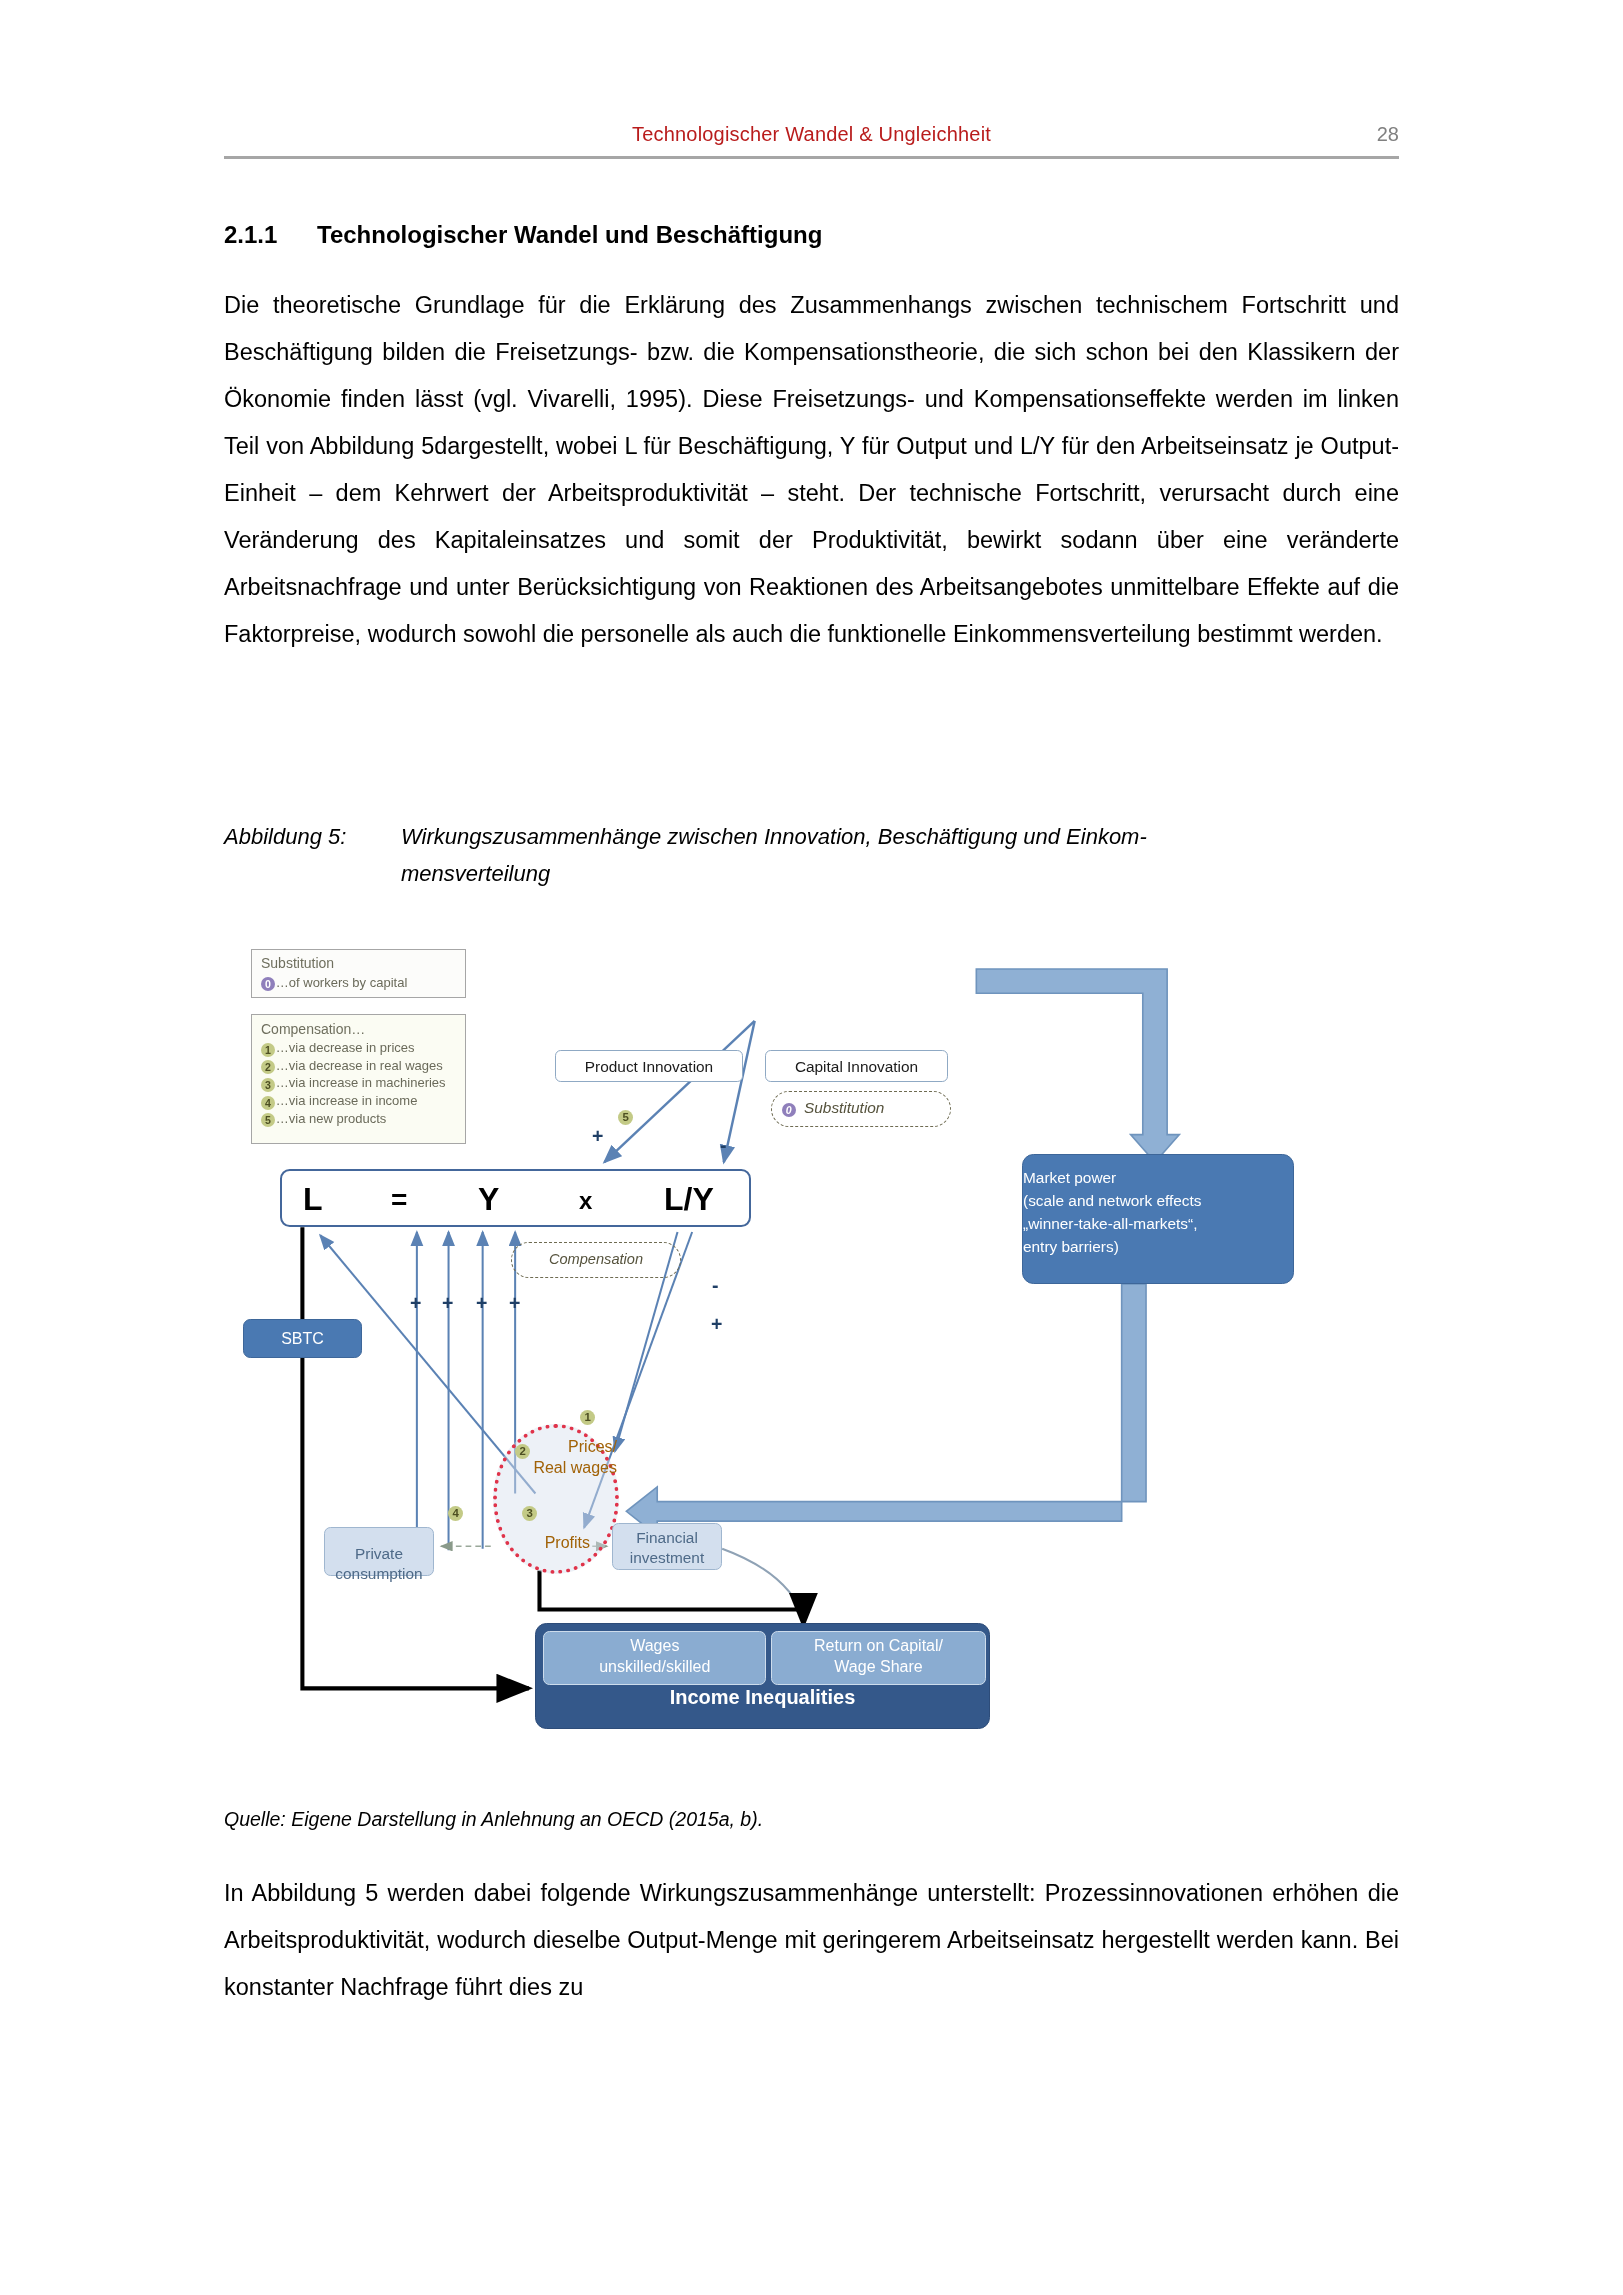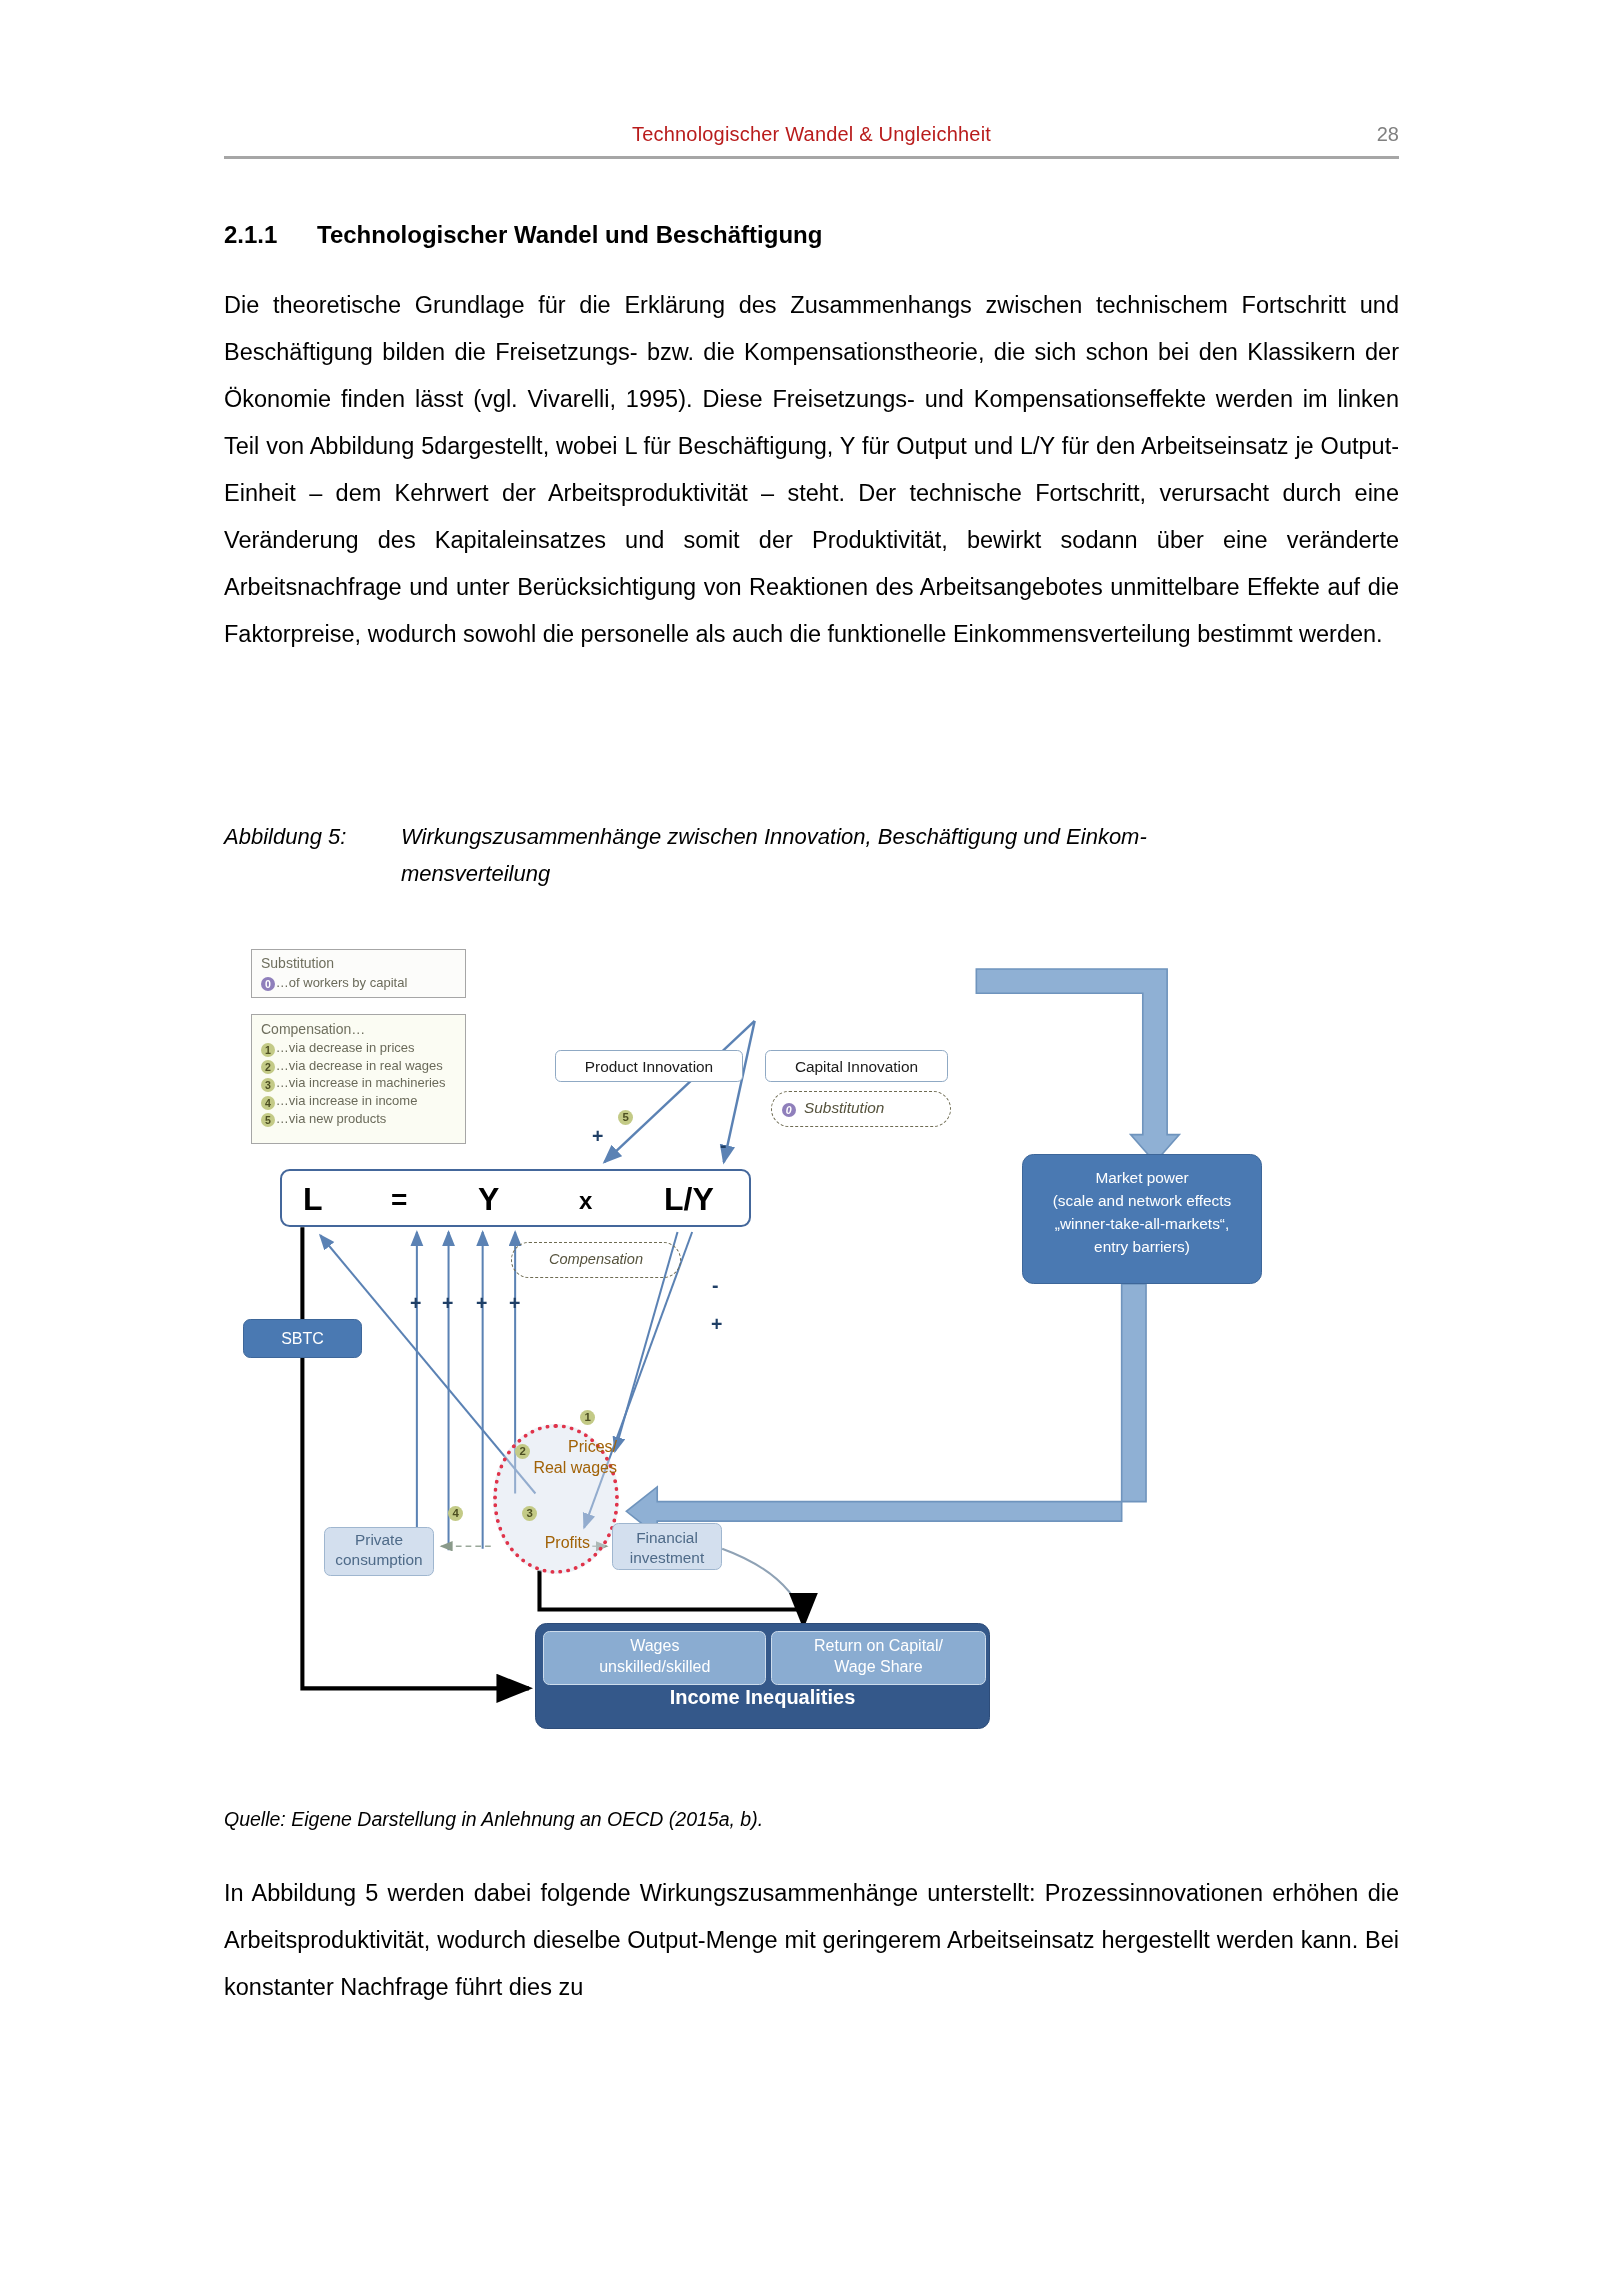--- a/index.html
+++ b/index.html
@@ -135,9 +135,9 @@
 
   
   .mp{
-    left:787px;top:229px;width:240px;height:130px;border-radius:11.4px;
+    left:787px;top:229px;width:272px;height:130px;border-radius:11.4px;
     background:#4a79b2;border:1.6px solid #3d6699;
-    color:#fff;font-size:15.4px;line-height:23px;text-align:center;padding-top:11.4px;
+    color:#fff;font-size:15.4px;line-height:23px;text-align:left;padding-top:11.4px;
   }
 
   

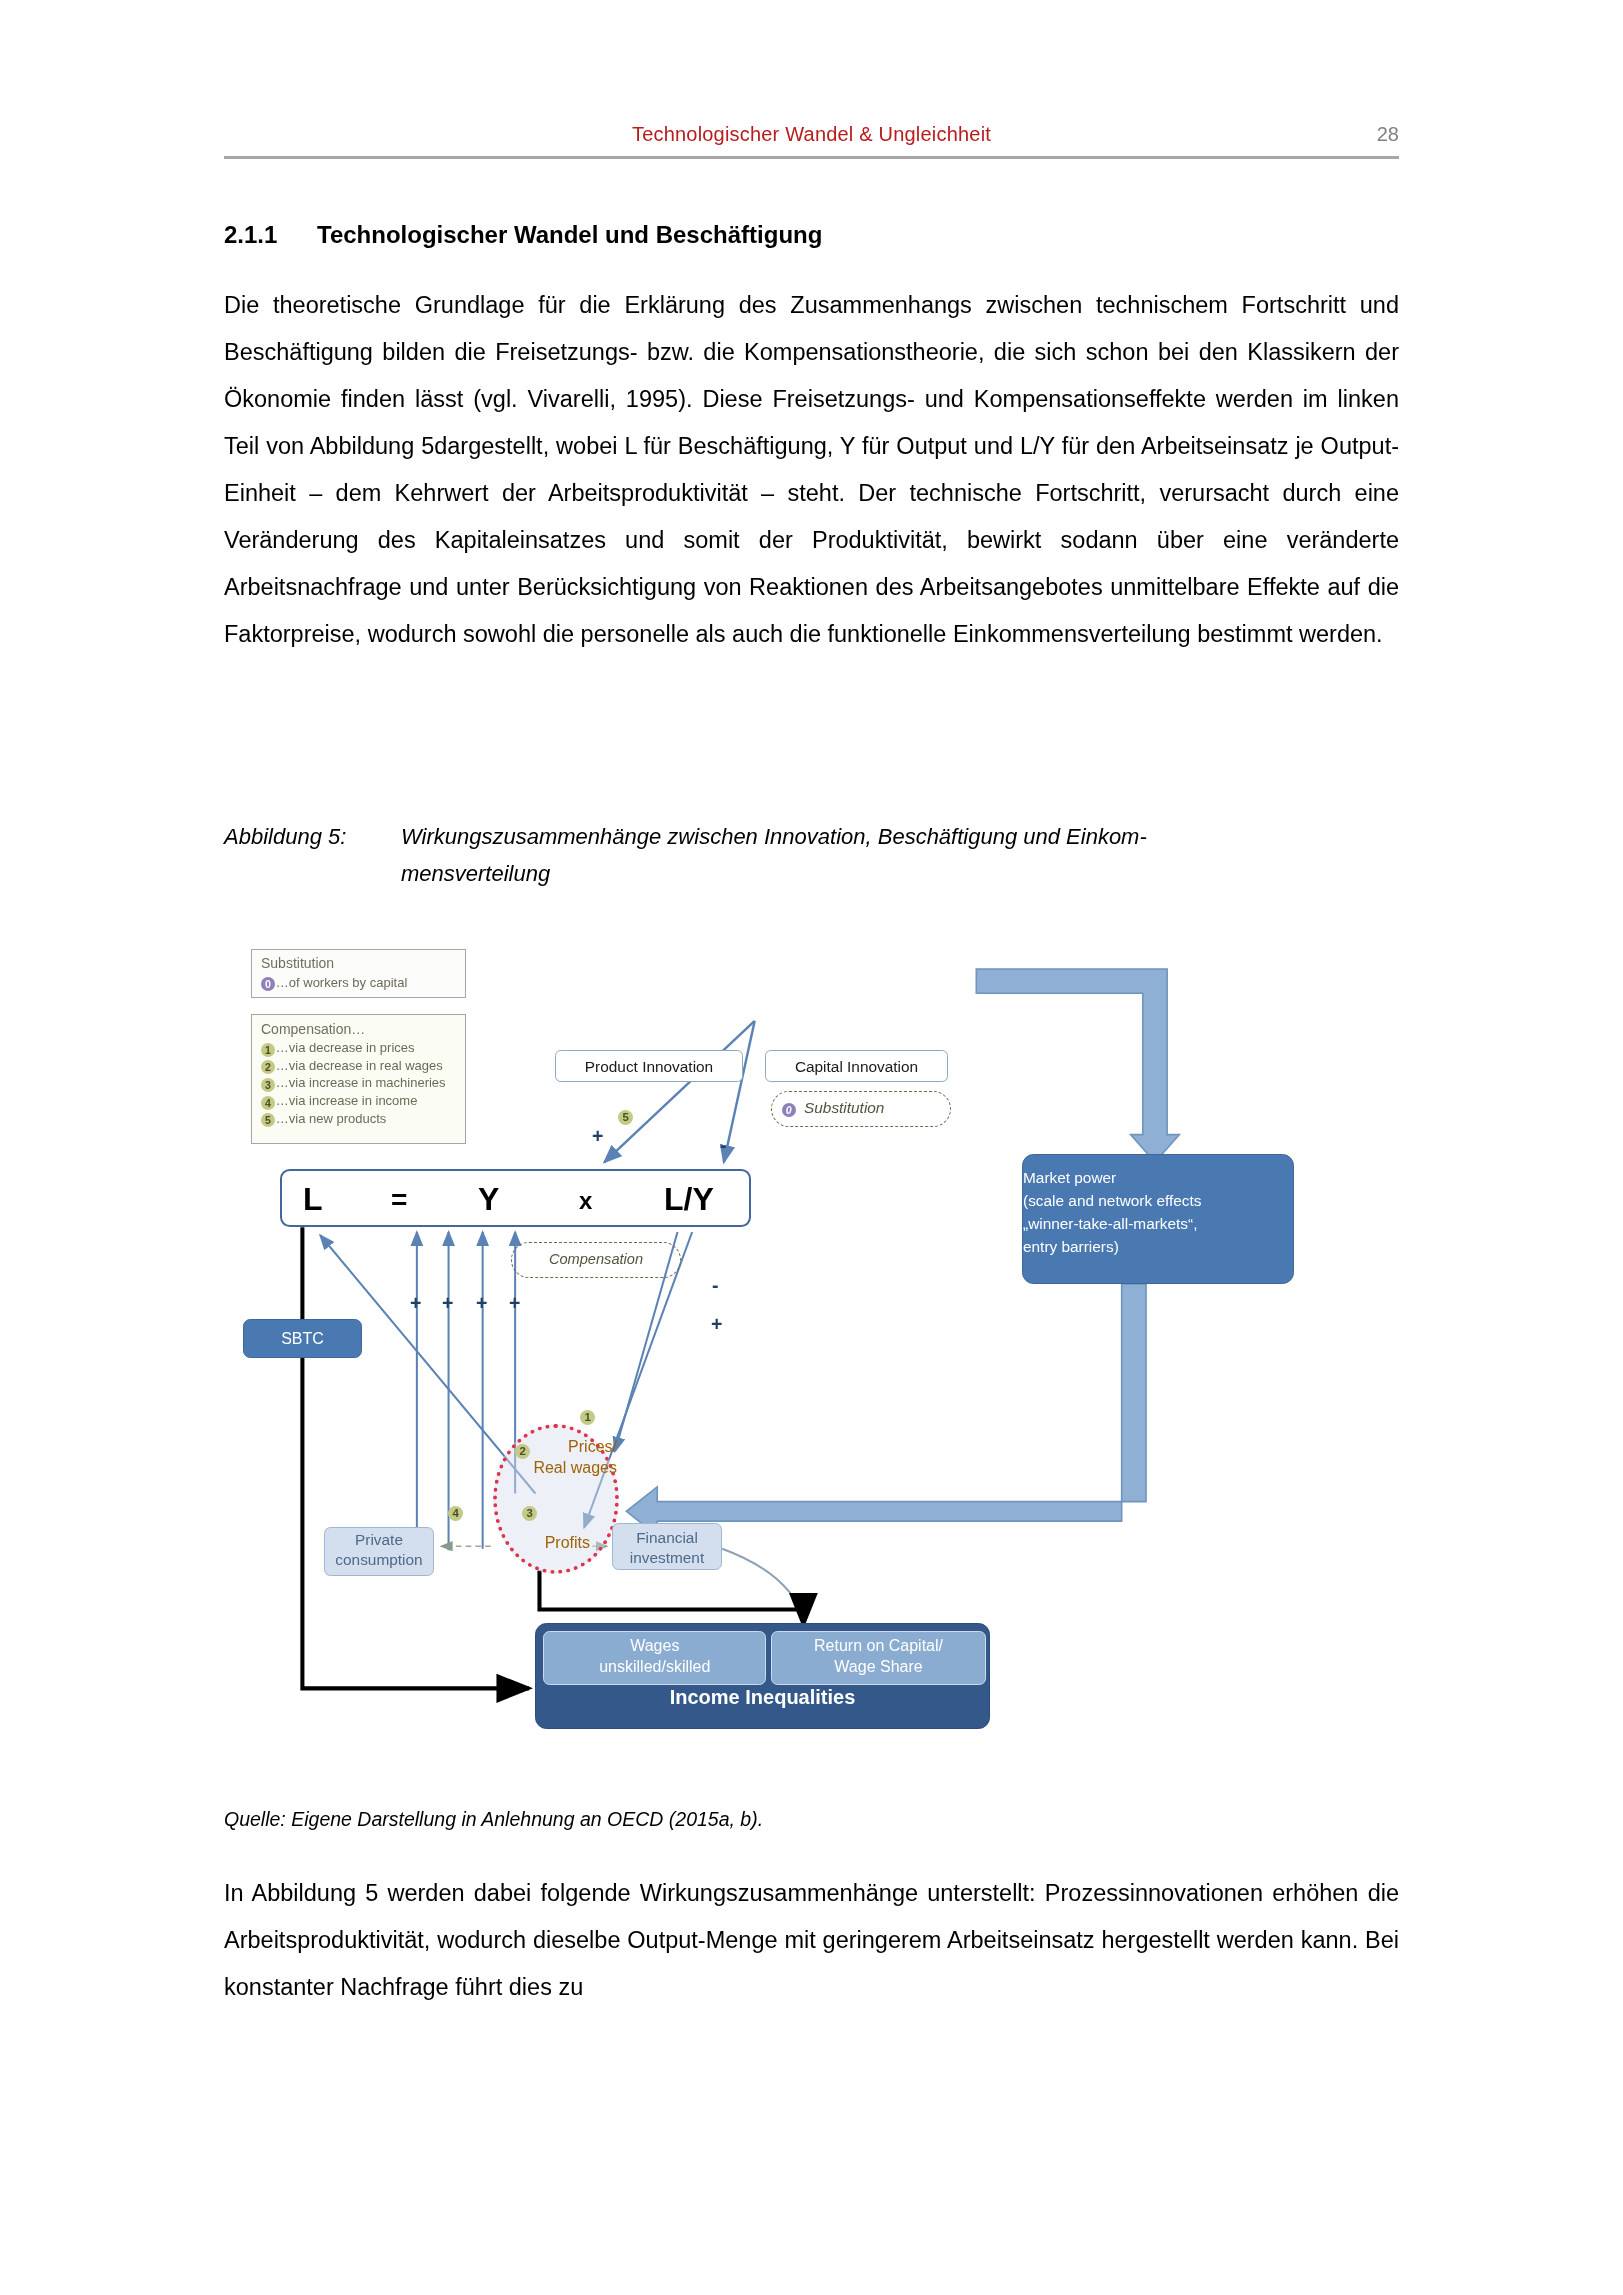--- a/index.html
+++ b/index.html
@@ -152,7 +152,7 @@
     background:#d3dfee;border:0.8px solid #9fb6cf;border-radius:6.5px;
     color:#4e6a88;font-size:15.4px;line-height:20px;text-align:center;
   }
-  .privcons{left:89px;top:602px;width:110px;height:49px;padding-top:2px;}
+  .privcons{left:89px;top:602px;width:110px;height:49px;padding-top:16px;}
   .fininv{left:377px;top:598px;width:110px;height:47px;padding-top:4px;}
 
   

